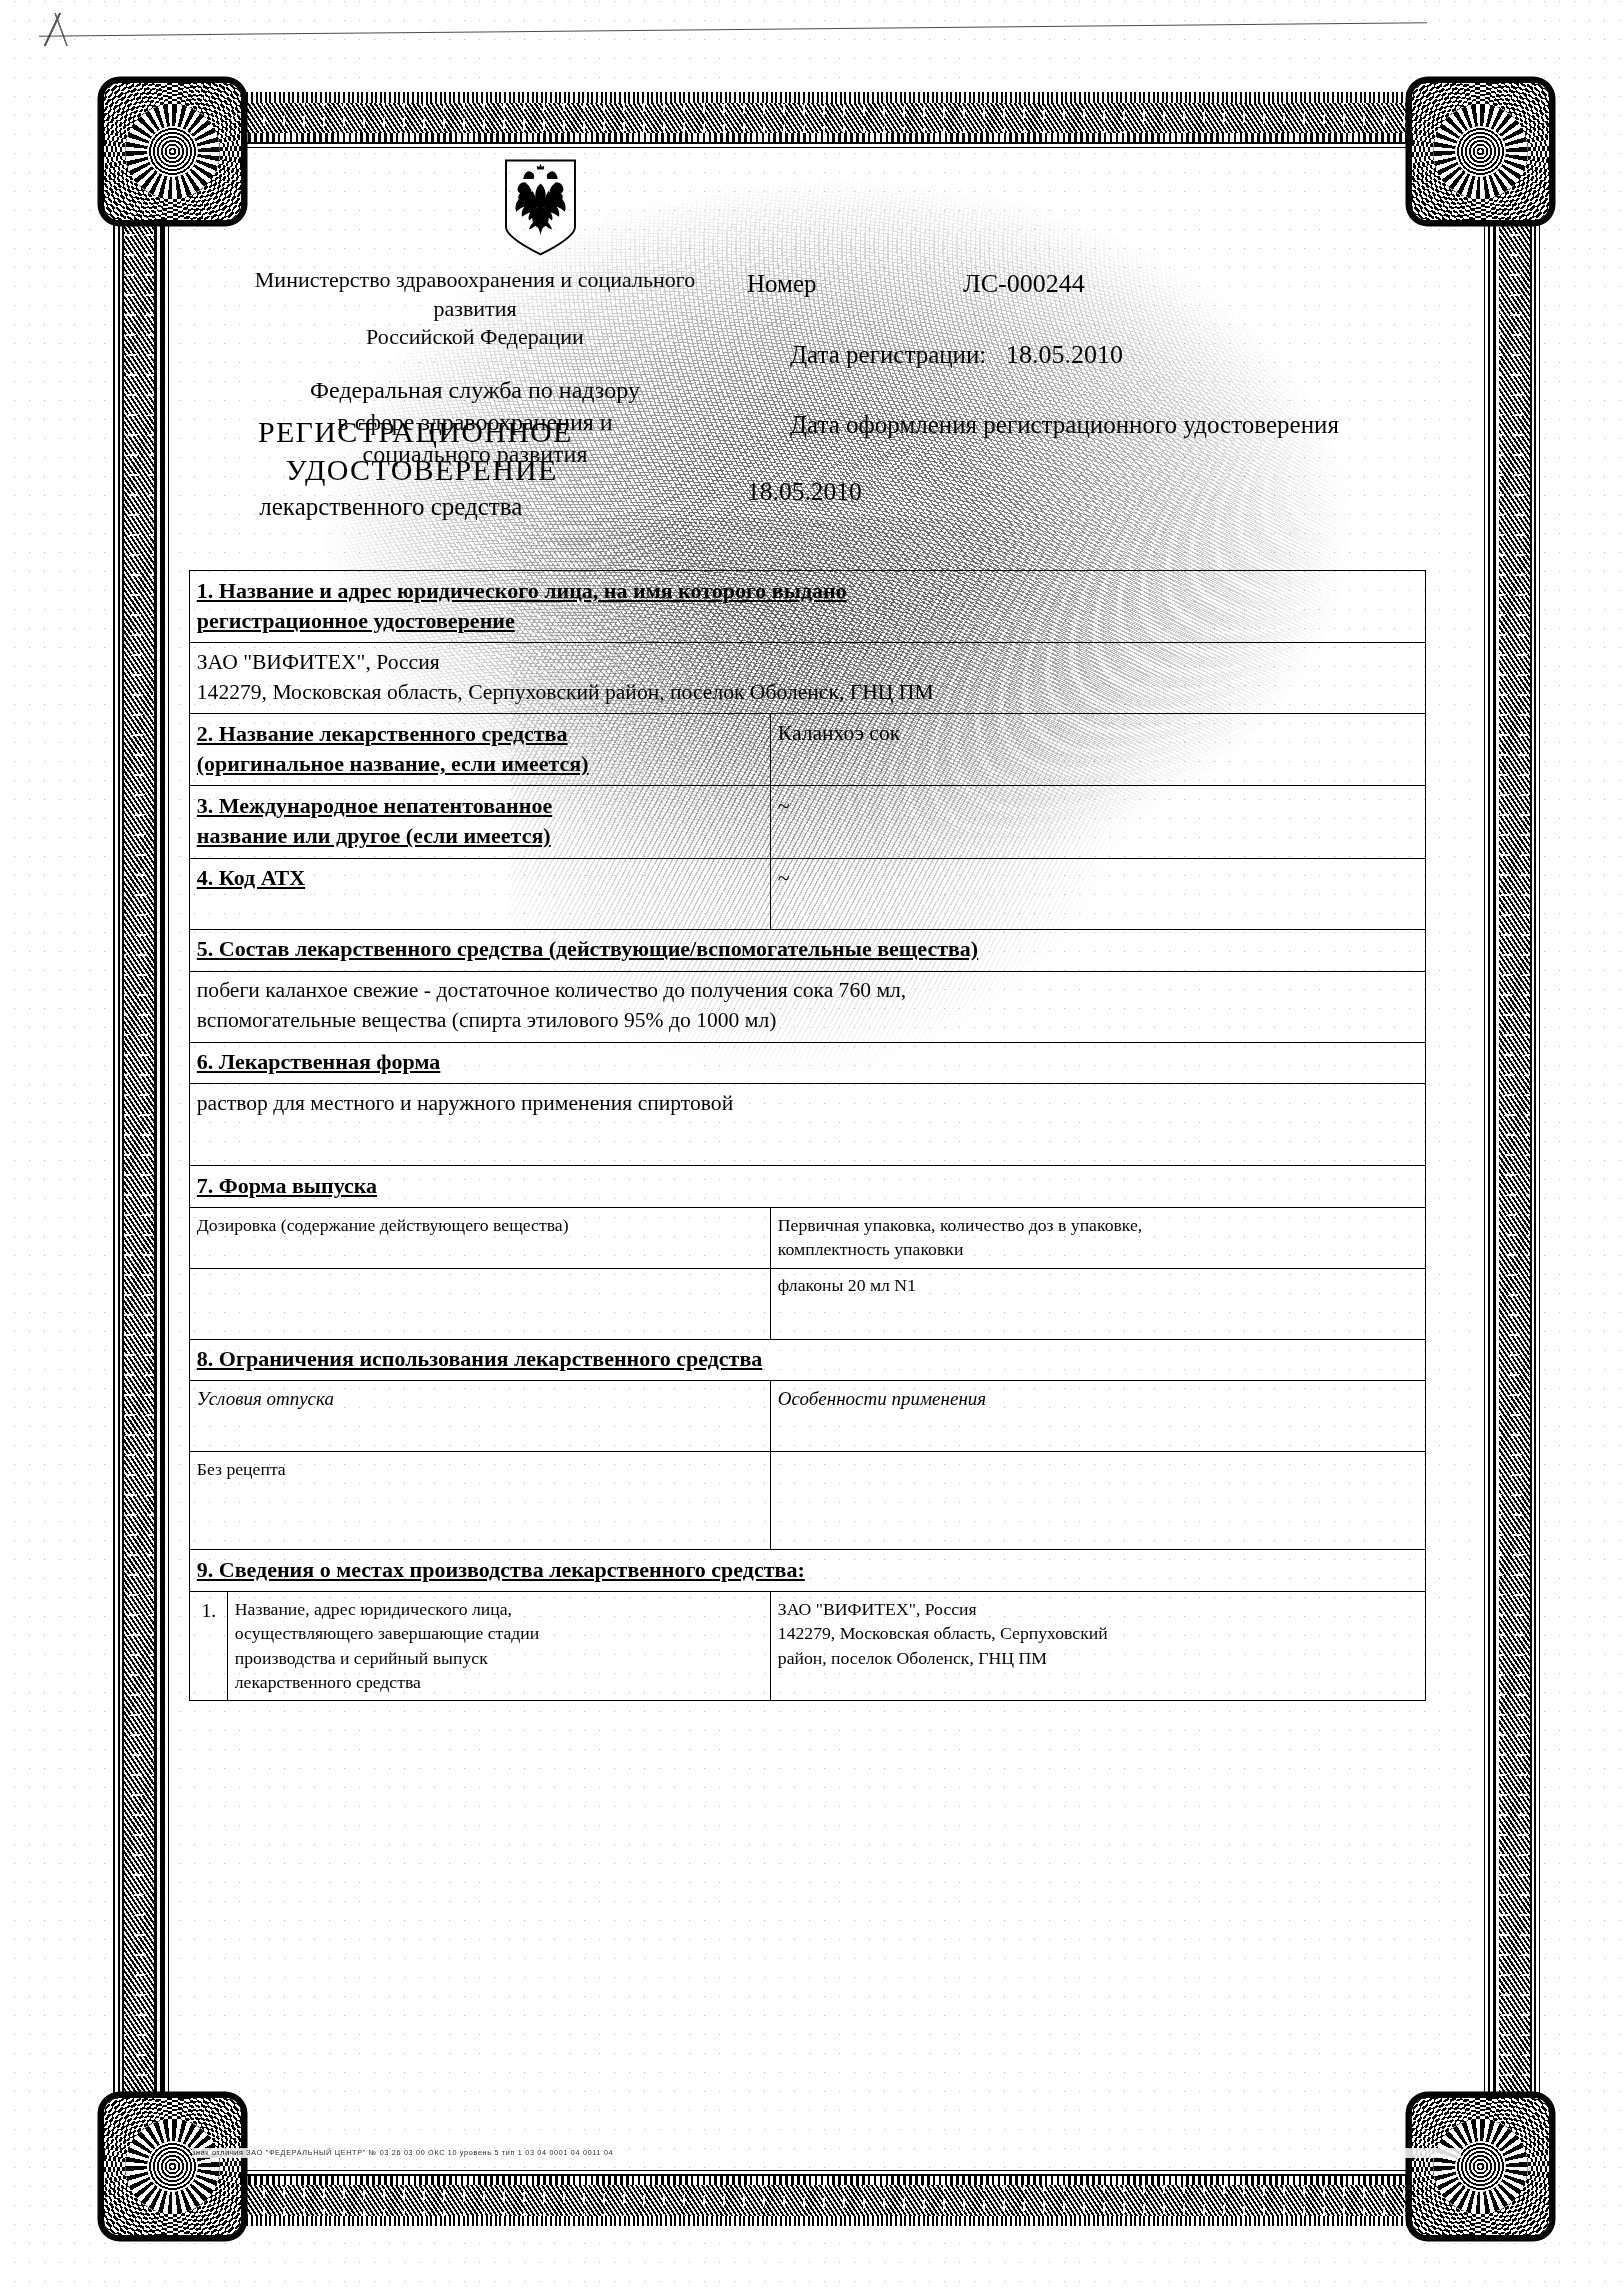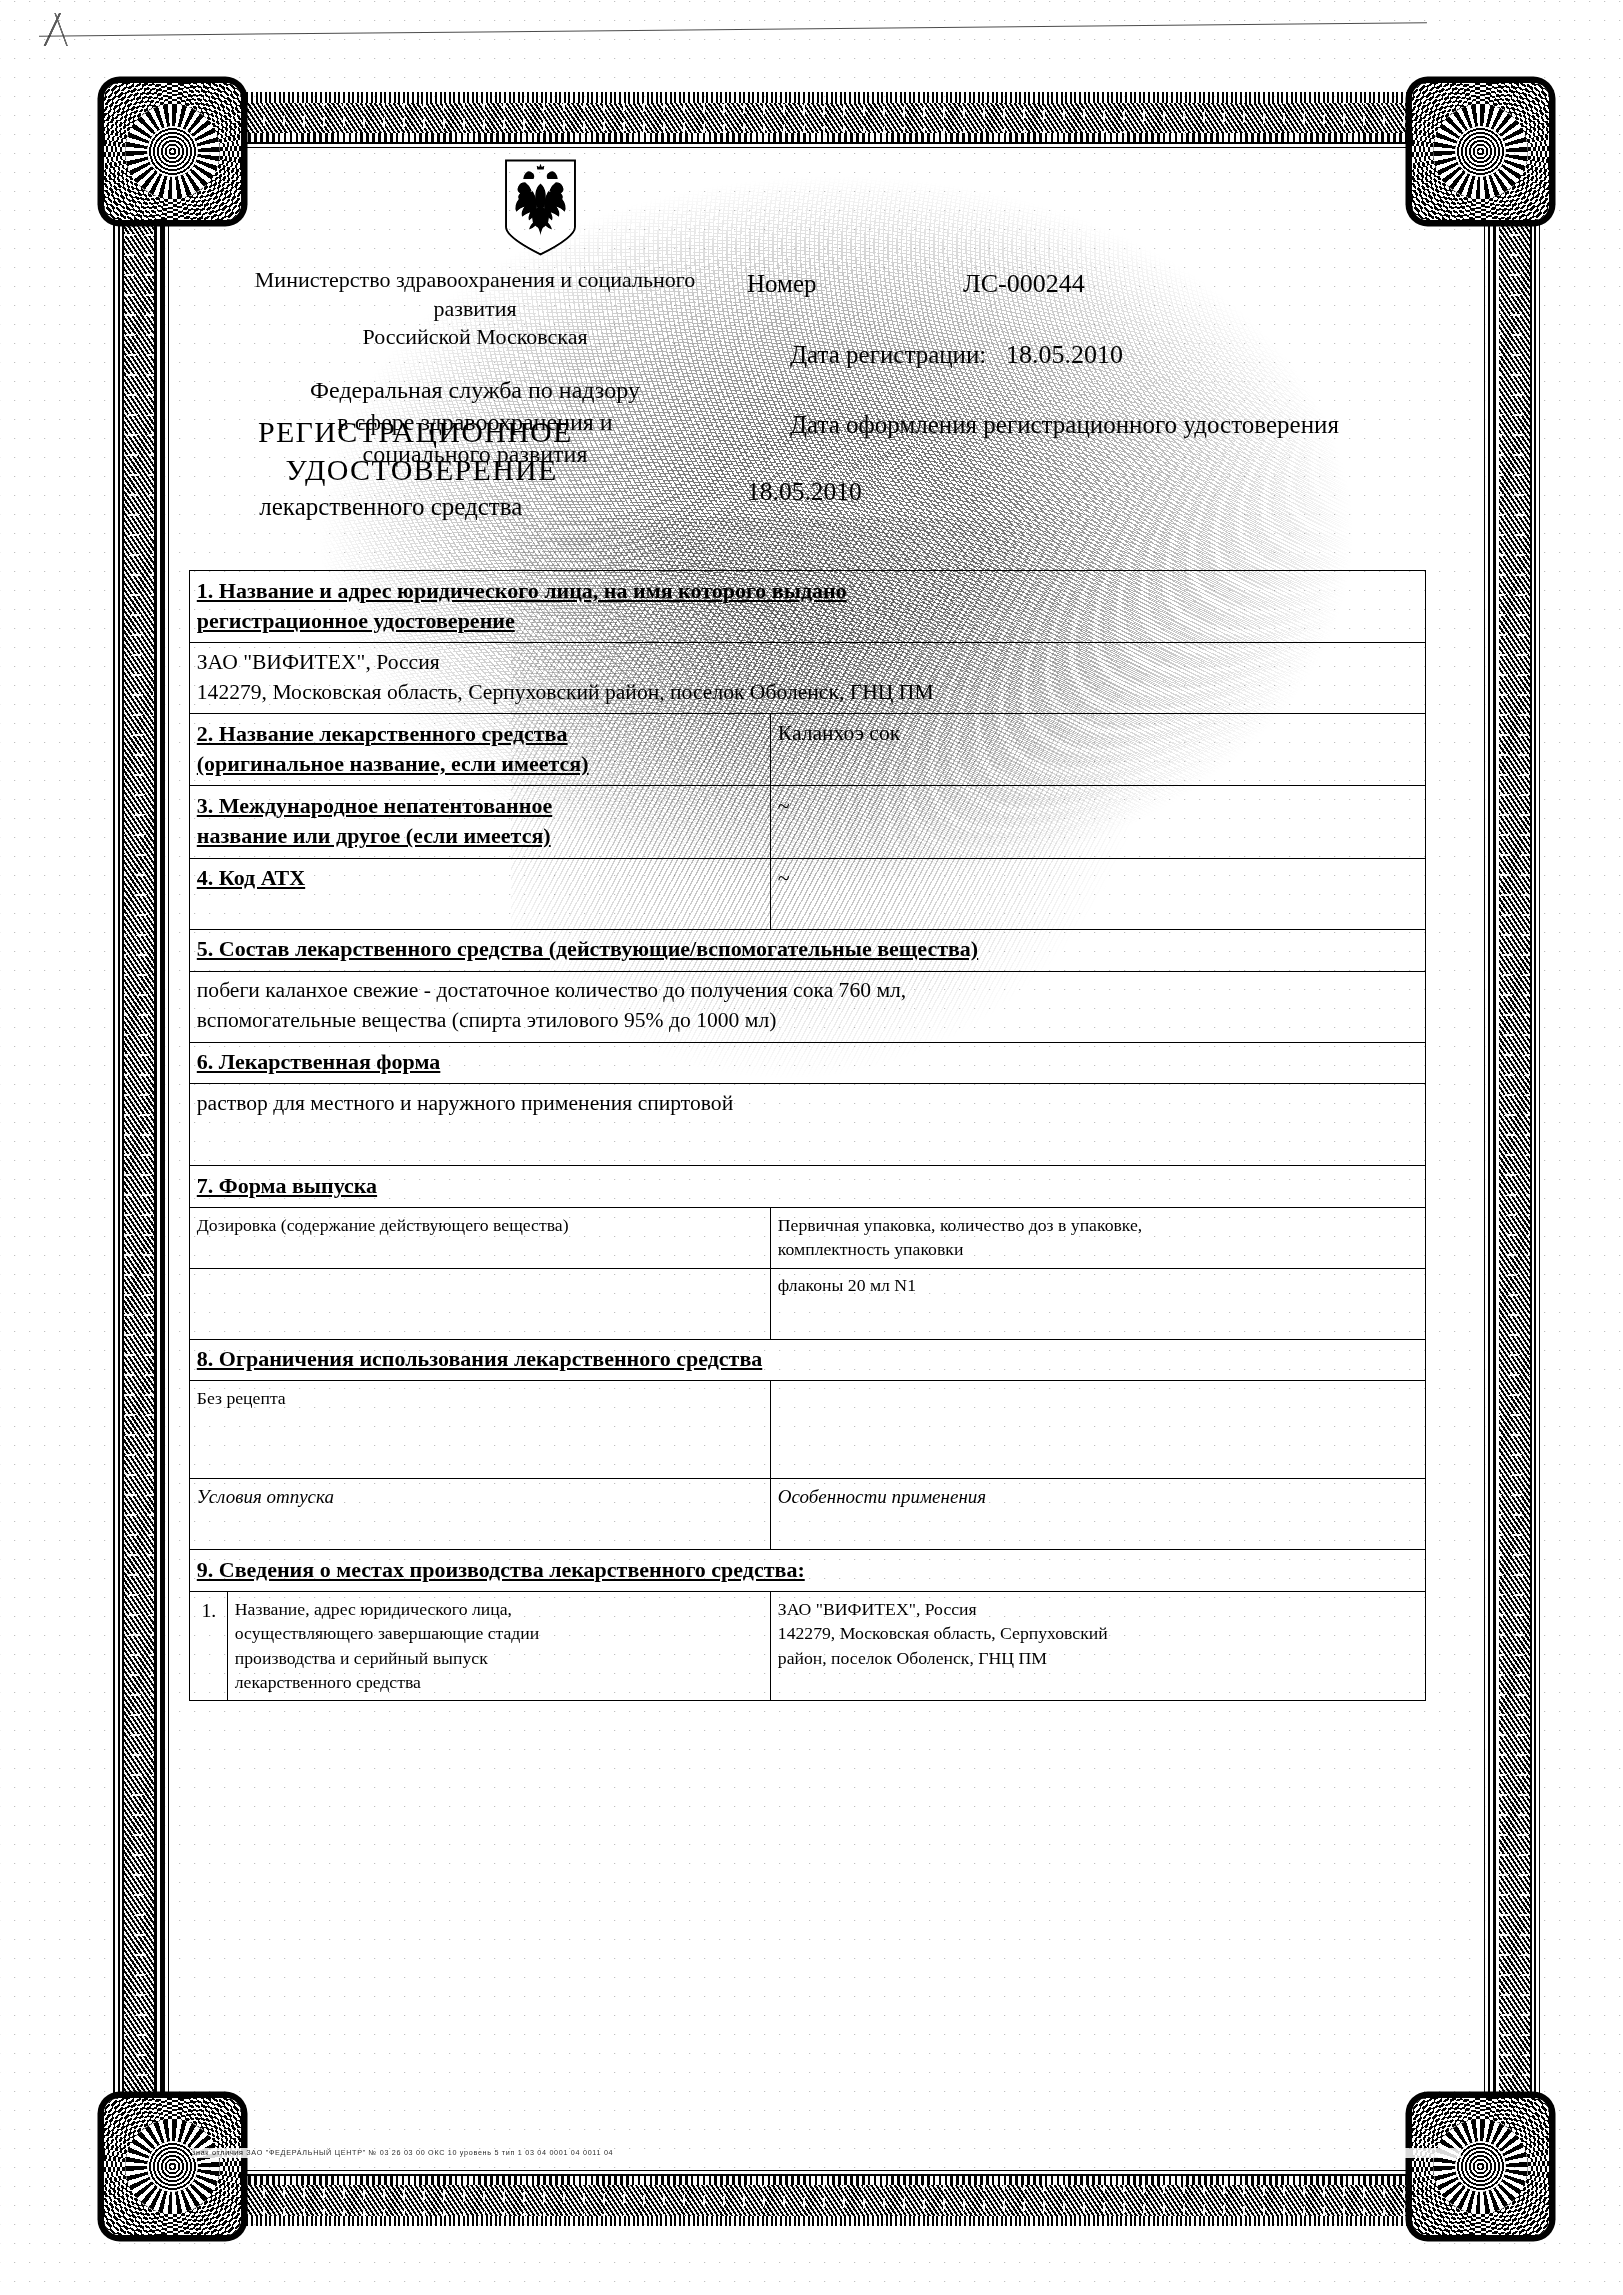--- a/index.html
+++ b/index.html
@@ -385,7 +385,7 @@
     <div class="header-left">
       <div>Министерство здравоохранения и социального</div>
       <div>развития</div>
-      <div>Российской Московская</div>
+      <div>Российской Федерации</div>
       <div class="hl2">
         <div>Федеральная служба по надзору</div>
         <div>в сфере здравоохранения и</div>

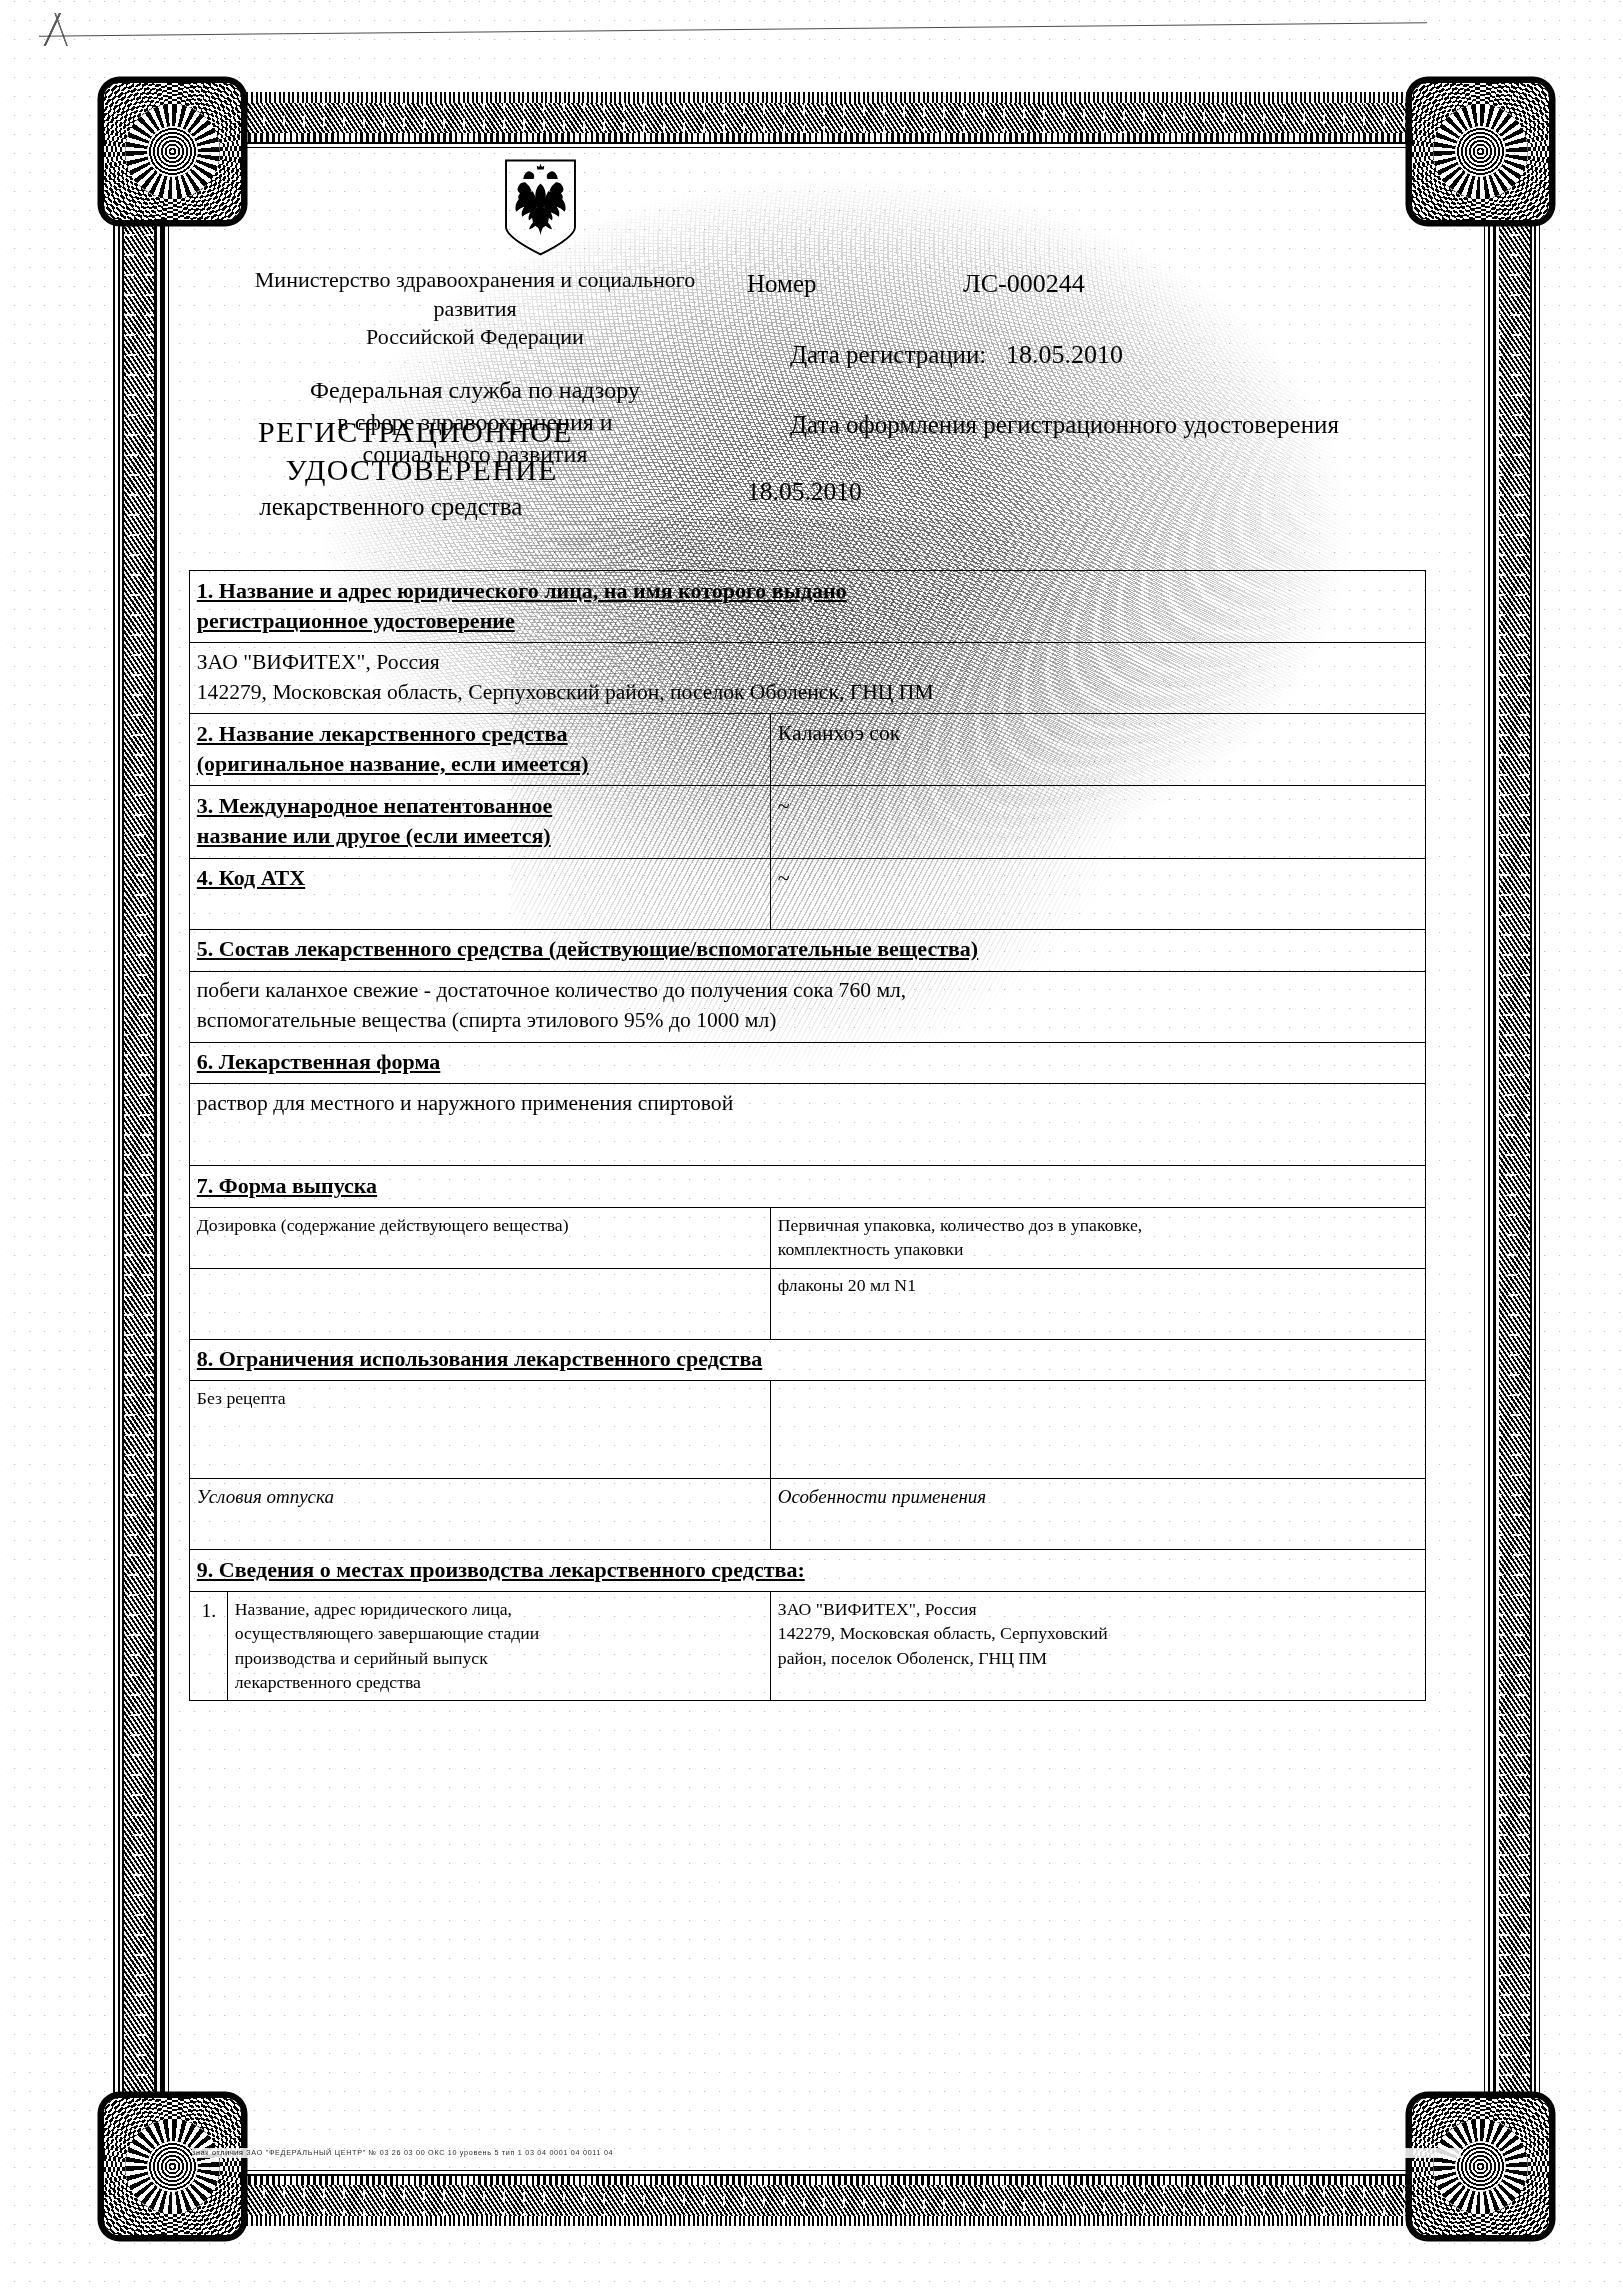--- a/index.html
+++ b/index.html
@@ -485,12 +485,12 @@
           <td colspan="3" class="sec-head">8. Ограничения использования лекарственного средства</td>
         </tr>
         <tr>
+          <td colspan="2" class="col-label ital tall-2">Условия отпуска</td>
+          <td class="col-value ital">Особенности применения</td>
+        </tr>
+        <tr>
           <td colspan="2" class="col-label small tall-3">Без рецепта</td>
           <td class="col-value small"></td>
-        </tr>
-        <tr>
-          <td colspan="2" class="col-label ital tall-2">Условия отпуска</td>
-          <td class="col-value ital">Особенности применения</td>
         </tr>
 
         <tr>

